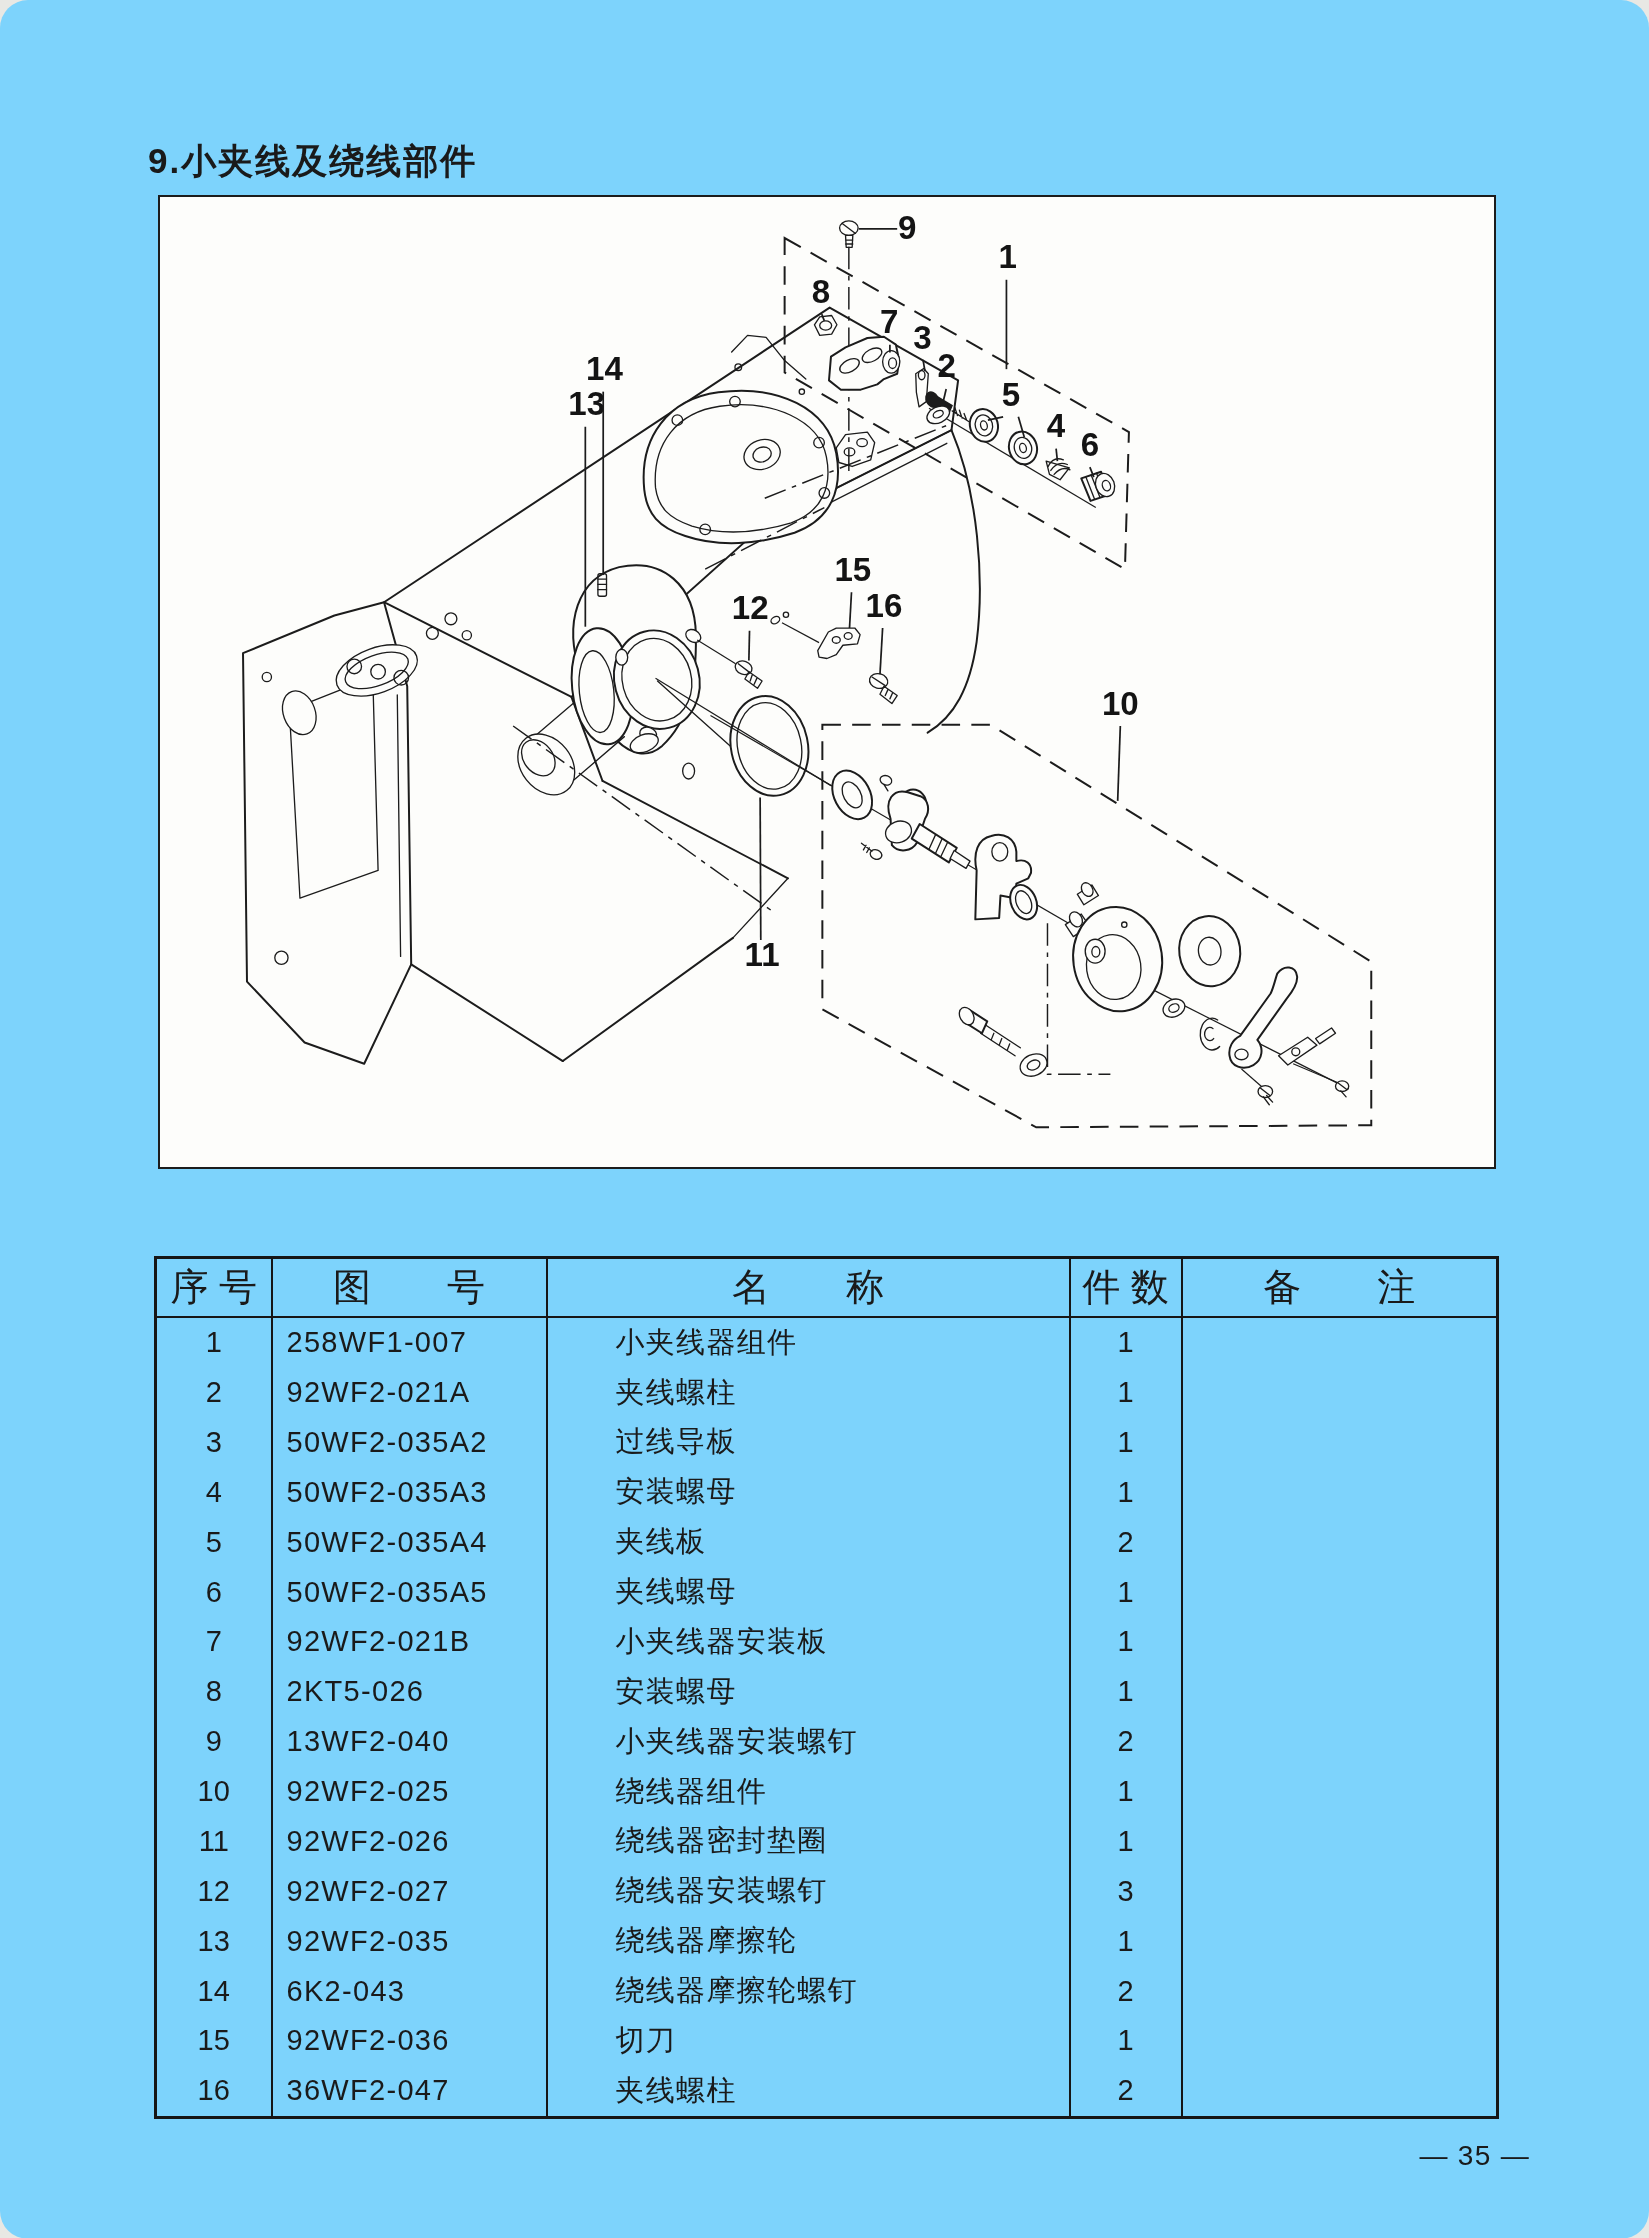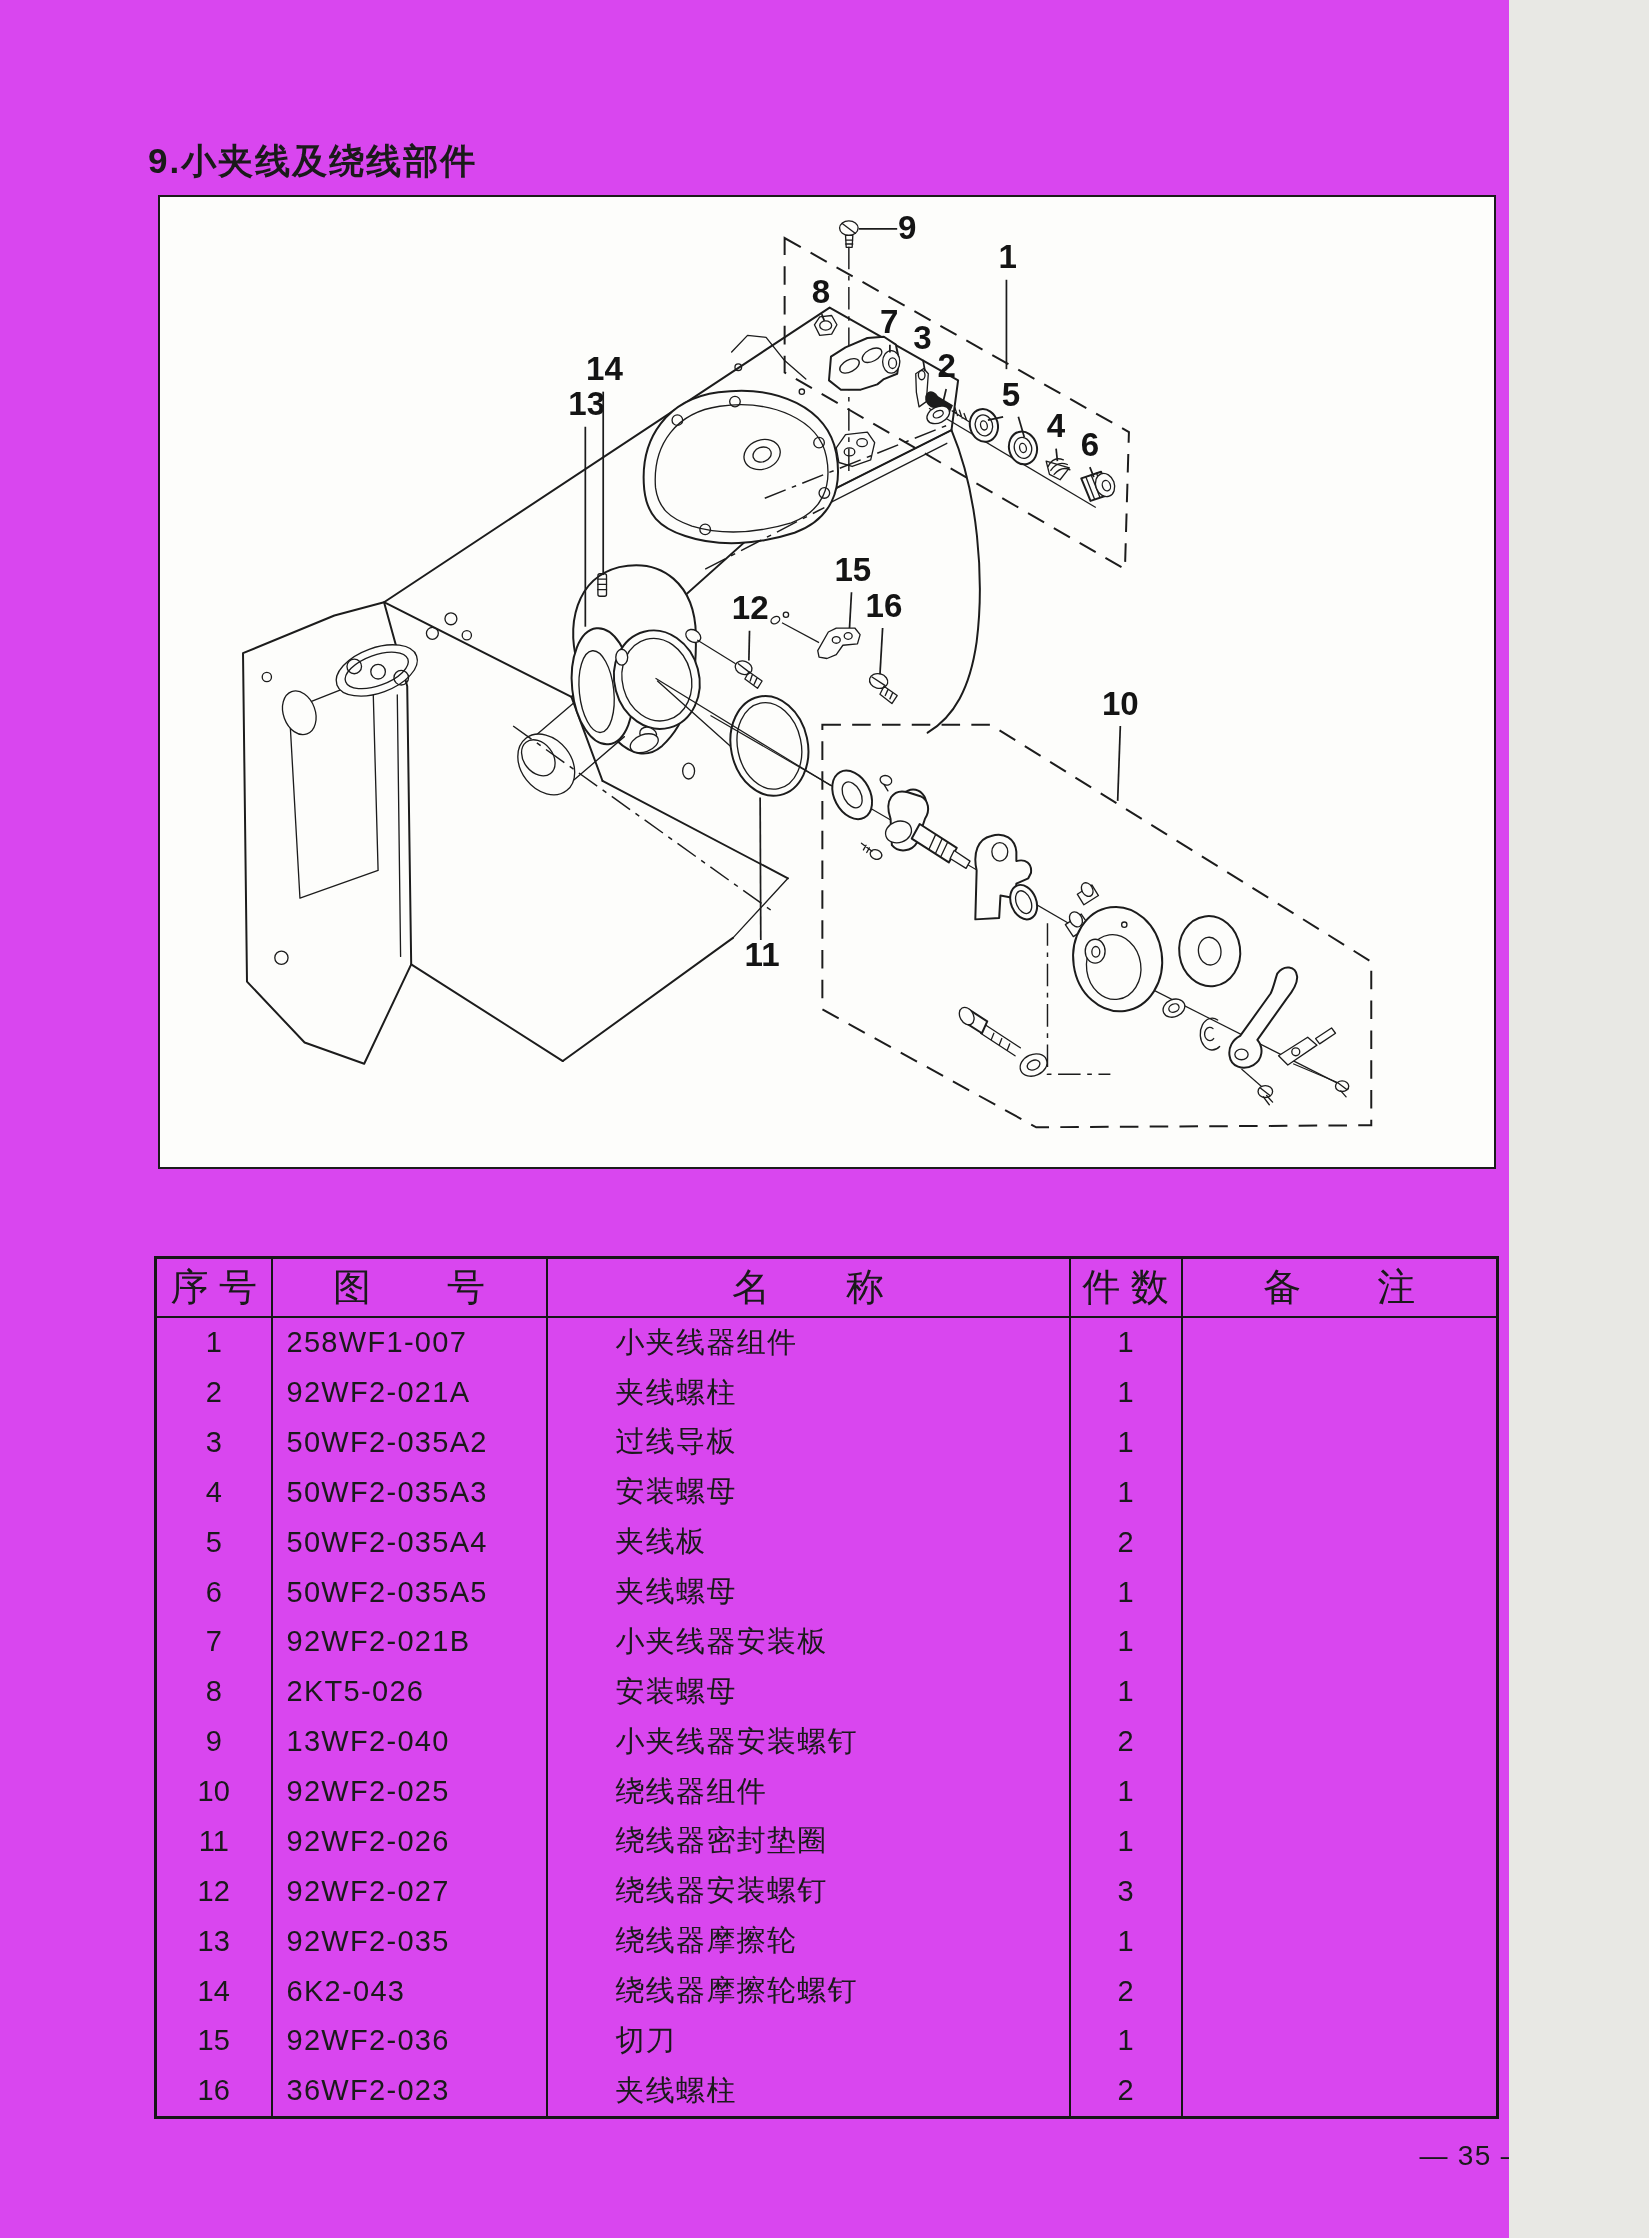--- a/index.html
+++ b/index.html
@@ -3,8 +3,8 @@
 <meta charset="utf-8">
 <style>
   html,body{margin:0;padding:0;background:#e8e8e4;}
-  #page{position:relative;width:1509px;height:2239px;background:#d946ef;
-        font-family:"Liberation Sans",sans-serif;color:#1a1a1a;overflow:hidden;}
+  #page{position:relative;width:1649px;height:2239px;background:#7dd3fc;
+        font-family:"Liberation Sans",sans-serif;color:#1a1a1a;overflow:hidden;border-radius:28px;}
   .page-title{position:absolute;left:148px;top:138px;font-size:35px;font-weight:600;
         letter-spacing:2px;white-space:nowrap;}
   .figure{position:absolute;left:158px;top:195px;width:1338px;height:974px;

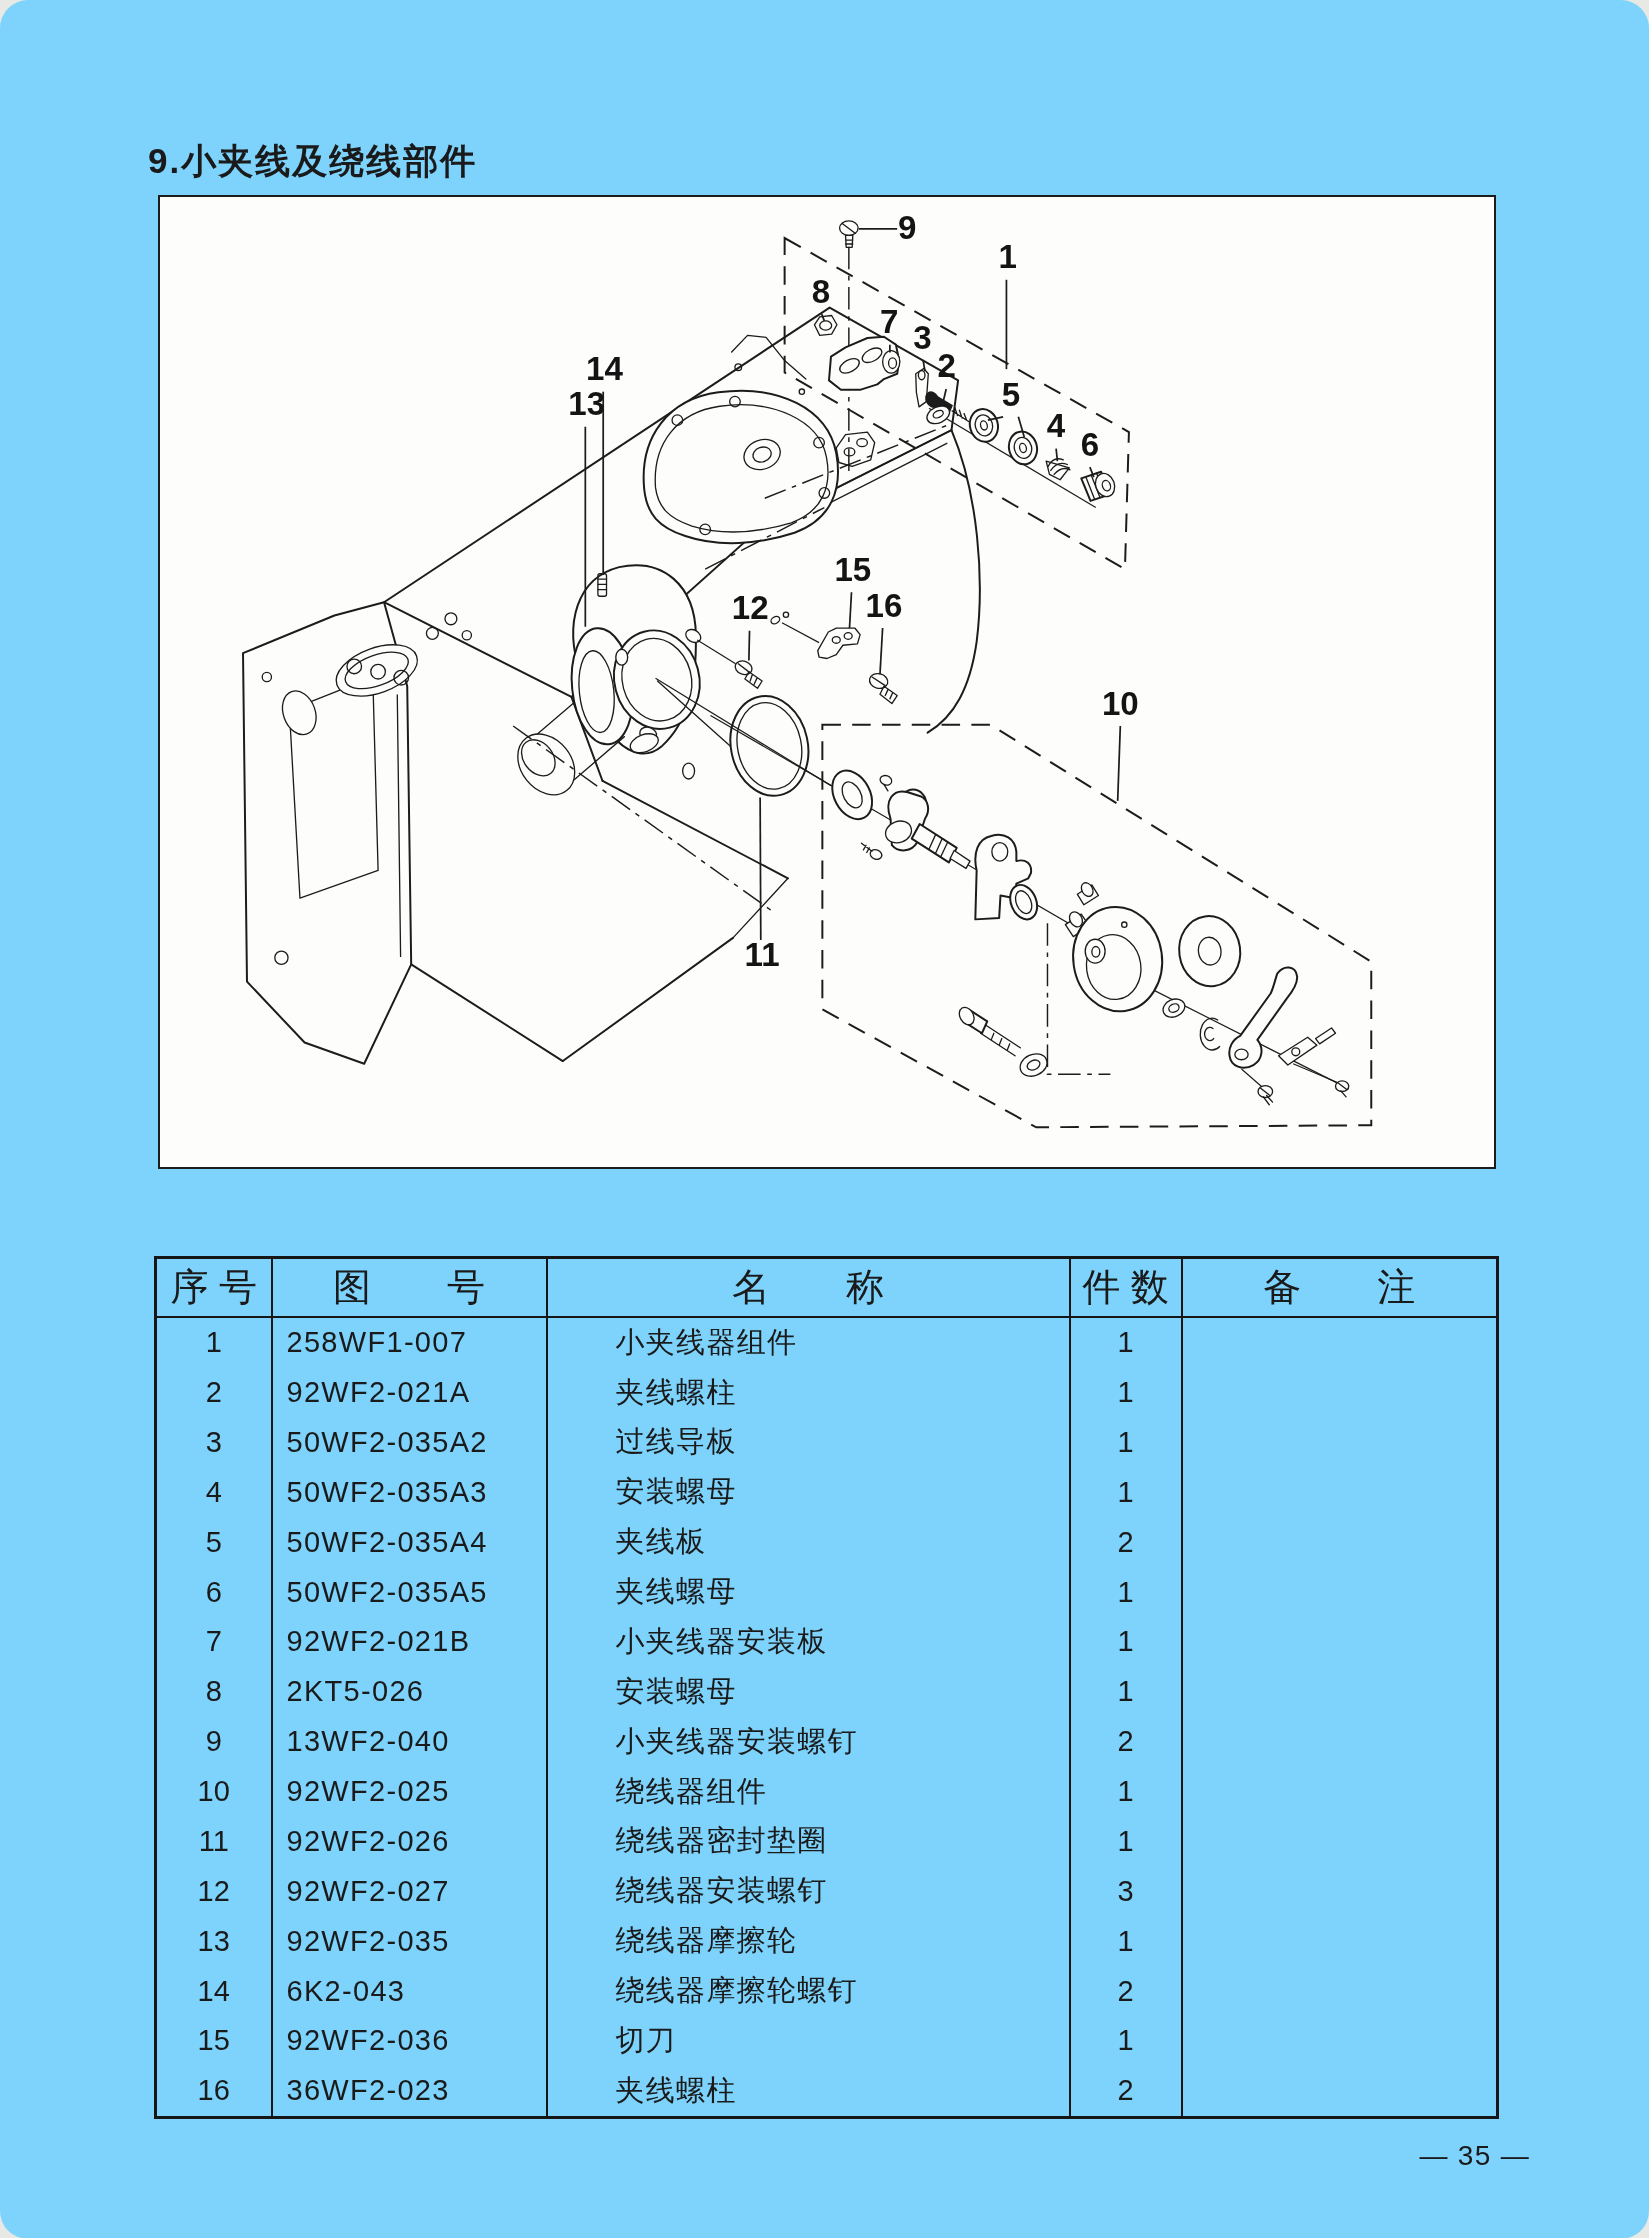--- a/index.html
+++ b/index.html
@@ -481,7 +481,7 @@
           </tr>
           <tr>
             <td class="col-no">16</td>
-            <td class="col-code">36WF2-023</td>
+            <td class="col-code">36WF2-047</td>
             <td class="col-name">夹线螺柱</td>
             <td class="col-qty">2</td>
             <td class="col-note"></td>

